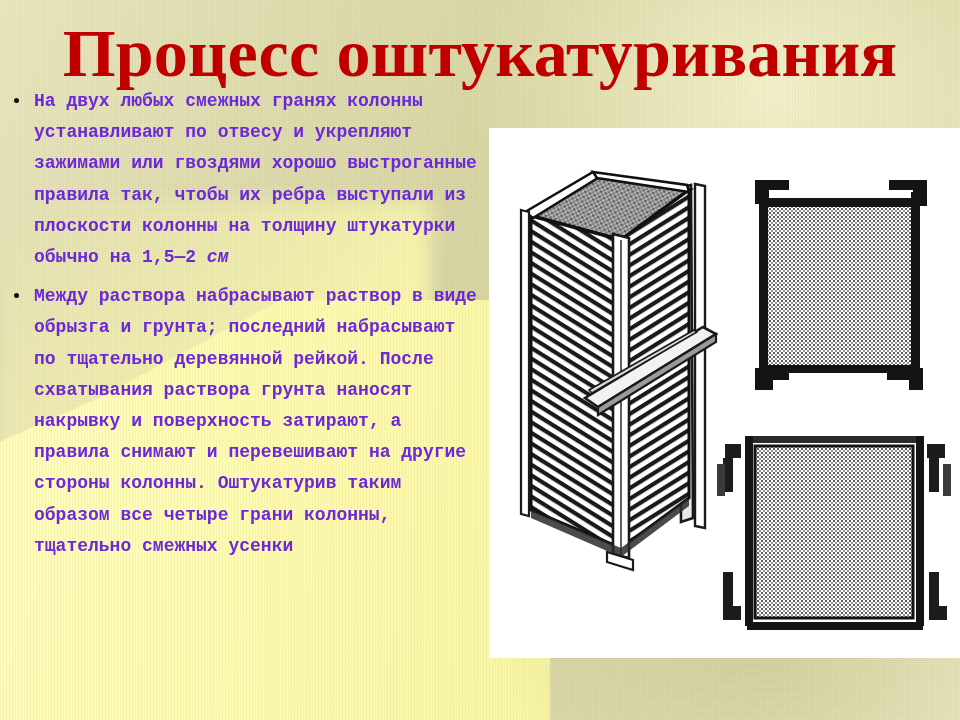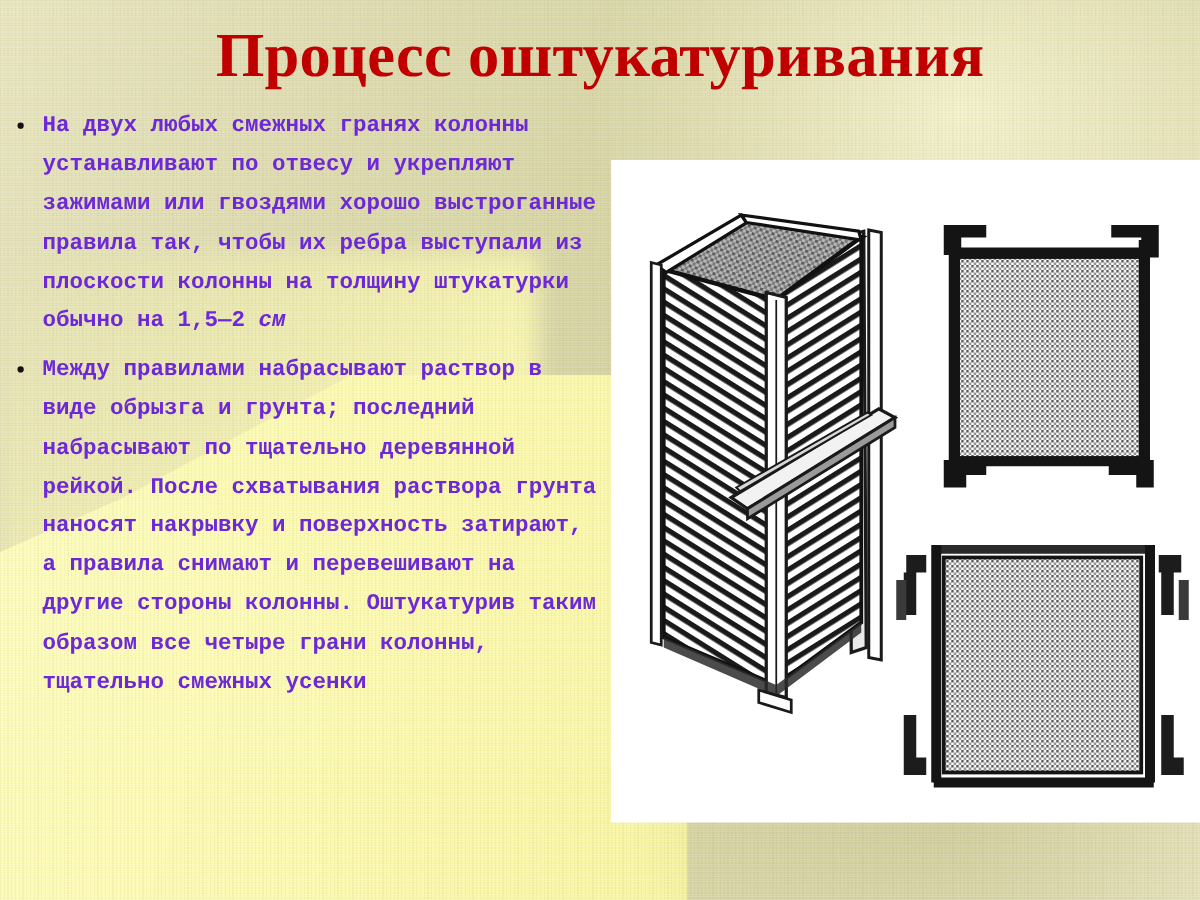--- a/index.html
+++ b/index.html
@@ -98,7 +98,7 @@
     color: #c00000;
     font-family: "Liberation Serif", "DejaVu Serif", serif;
     font-weight: bold;
-    font-size: 50px;
+    font-size: 68px;
     line-height: 1.05;
     letter-spacing: 0.2px;
     white-space: nowrap;

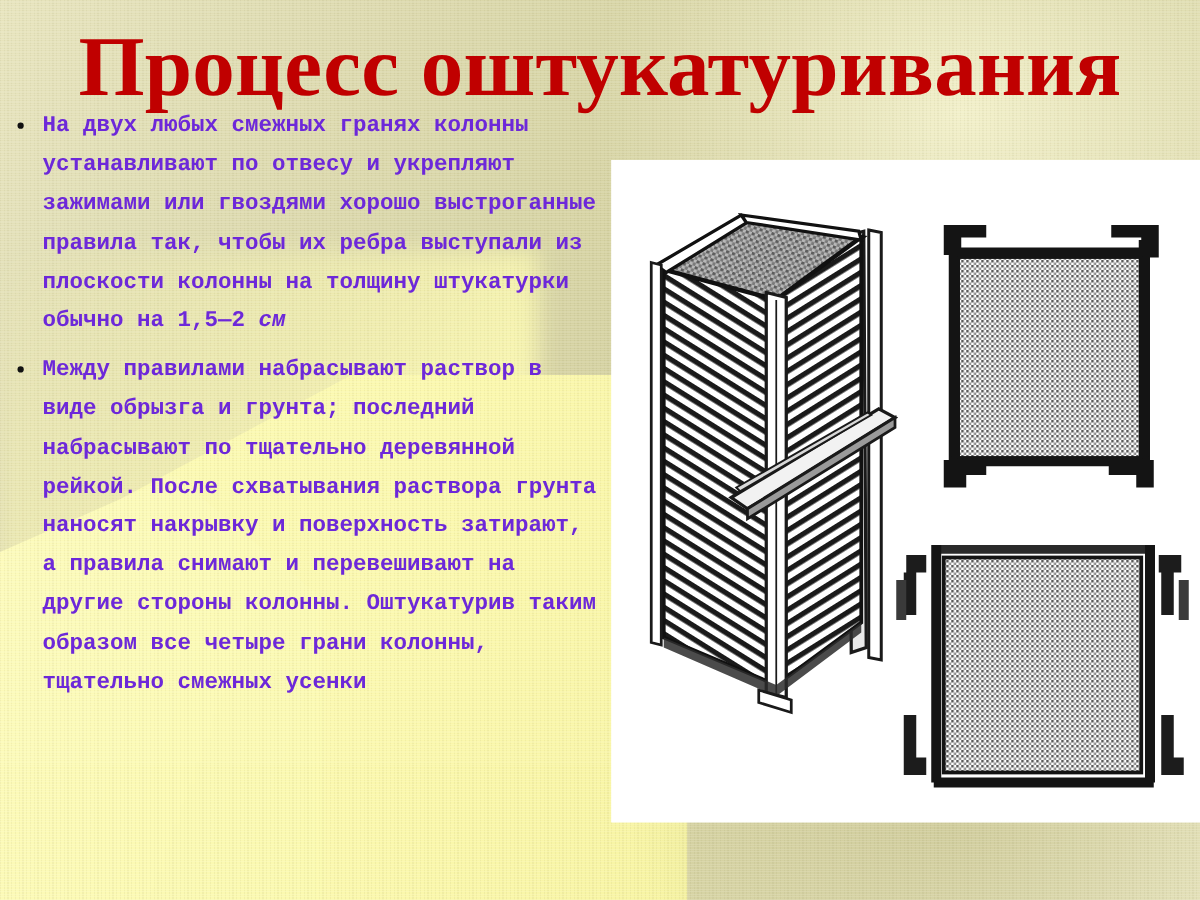--- a/index.html
+++ b/index.html
@@ -181,7 +181,7 @@
     </p>
 
     <p class="bullet">
-      <span class="dot"></span><span>Между правилами набрасывают</span>
+      <span class="dot"></span><span>Между раствора набрасывают</span>
       <span>раствор в виде обрызга и грунта;</span>
       <span>последний набрасывают по</span>
       <span>тщательно деревянной рейкой.</span>

